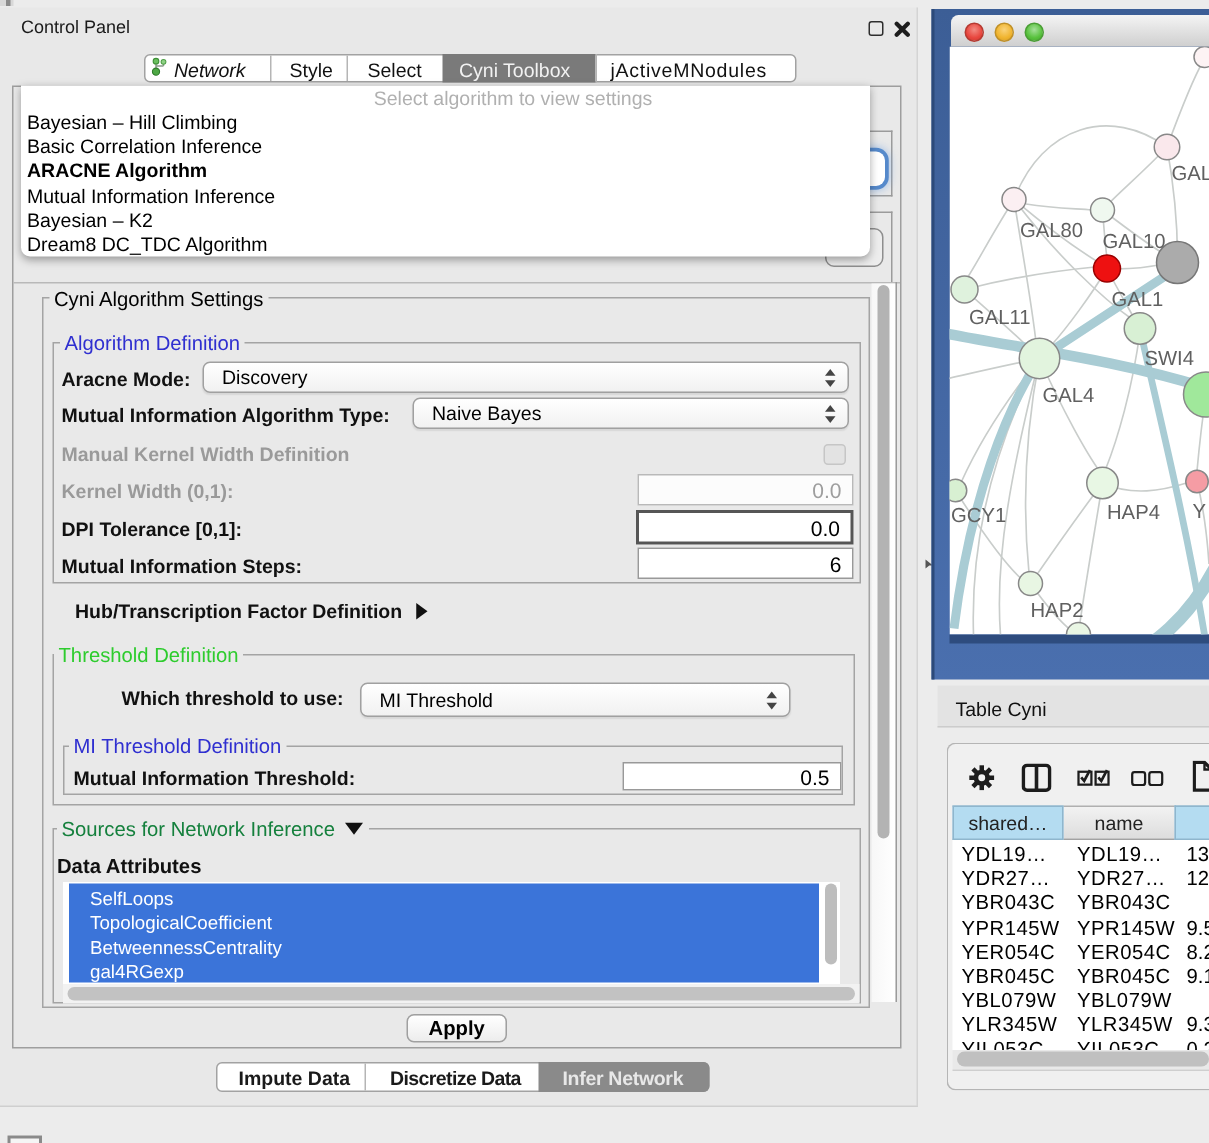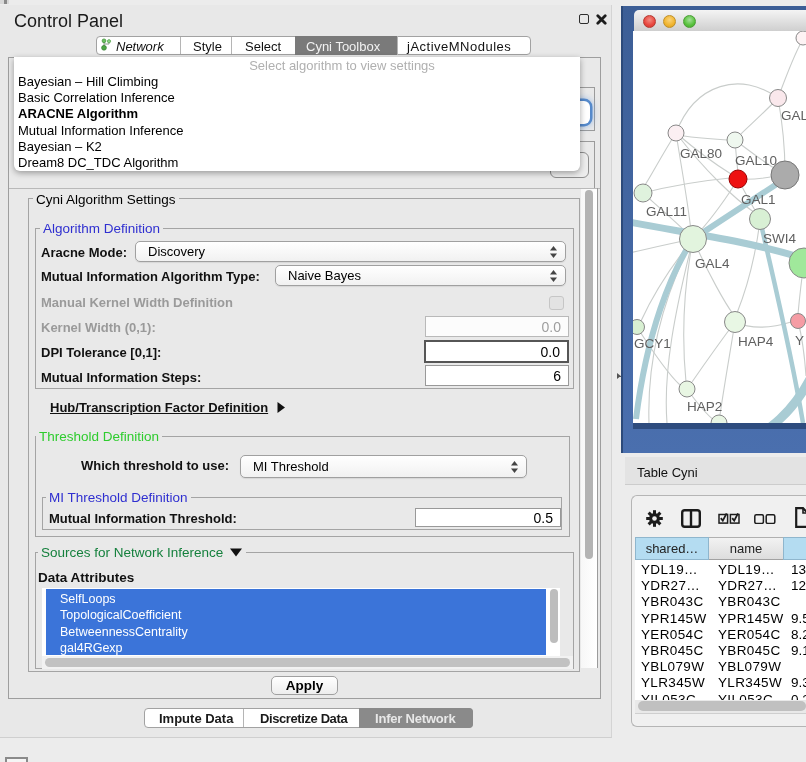--- a/index.html
+++ b/index.html
@@ -24,7 +24,7 @@
 <div class="abs" style="left:4px;top:0;width:3px;height:4px;background:#8a8a8a;"></div>
 
 <div class="abs" style="left:0;top:5px;width:611px;height:732px;background:#e8e8e8;border-bottom:1px solid #cfcfcf;border-right:1px solid #d4d4d4;"></div>
-<div class="abs" style="left:14px;top:11px;font-size:18px;color:#1a1a1a;">Control Panel</div>
+<div class="abs" style="left:14px;top:11px;font-size:12px;color:#1a1a1a;">Control Panel</div>
 
 <div class="abs" style="left:579px;top:14px;width:10px;height:10px;border:1.8px solid #2e2e2e;border-radius:2px;box-sizing:border-box;"></div>
 <svg class="abs" style="left:596px;top:14px;" width="11" height="11" viewBox="0 0 11 11">

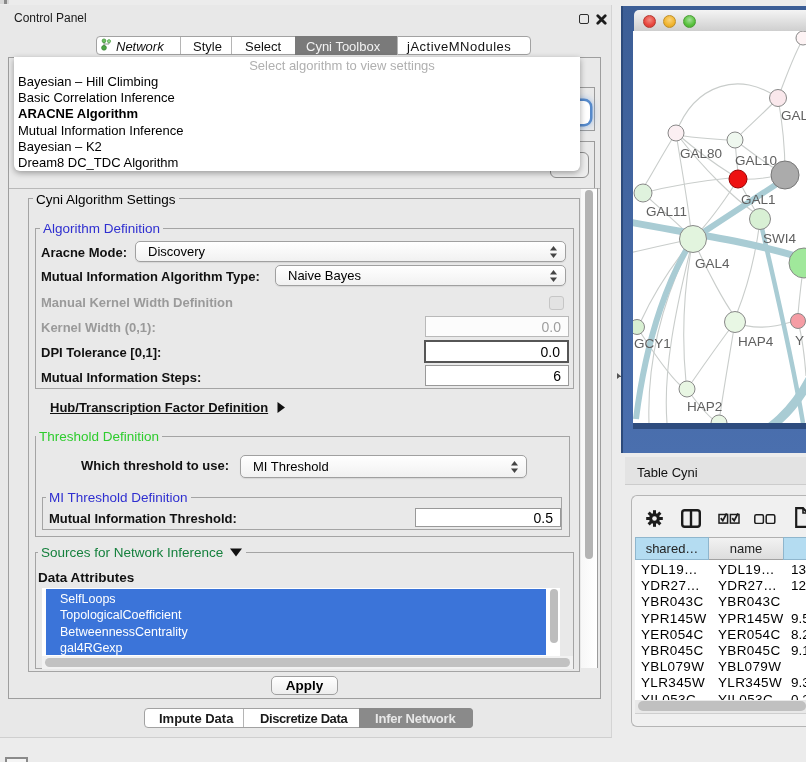--- a/index.html
+++ b/index.html
@@ -109,7 +109,7 @@
     <div class="fval">6</div>
   </div>
 
-<div class="lbl" style="left:50px;top:400px;text-decoration:underline;">Hub/Transcription Factor Definition</div>
+<div class="lbl" style="left:50px;top:400px;">Hub/Transcription Factor Definition</div>
 <svg class="abs" style="left:276px;top:401px;" width="10" height="13" viewBox="0 0 10 13">
     <path d="M1.5 1 L9 6.5 L1.5 12 Z" fill="#111"></path>
   </svg>

